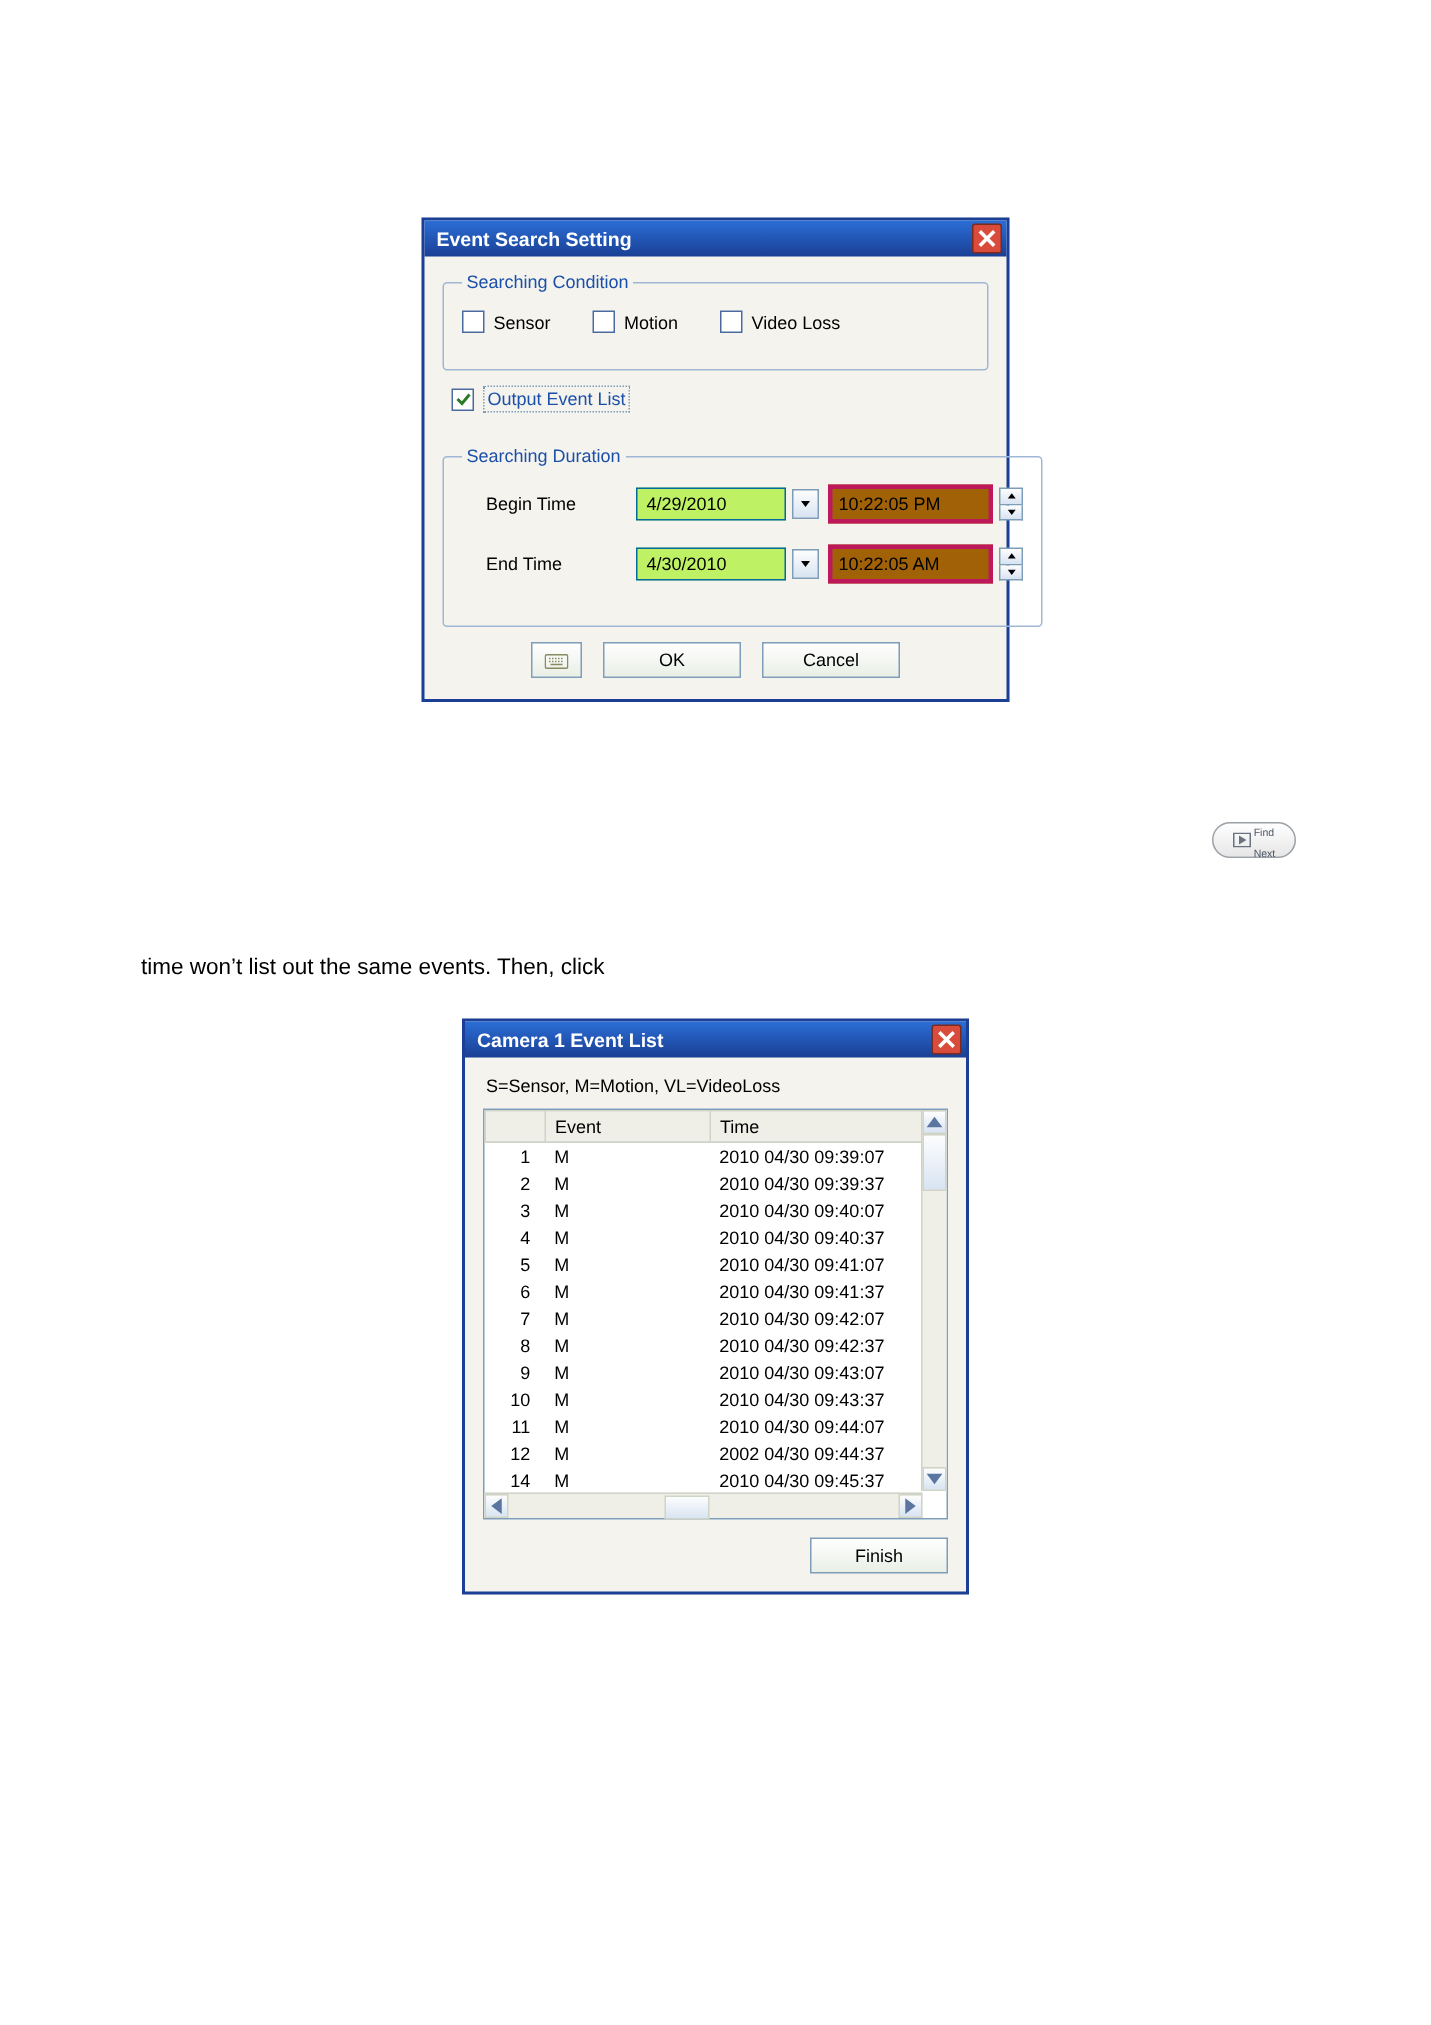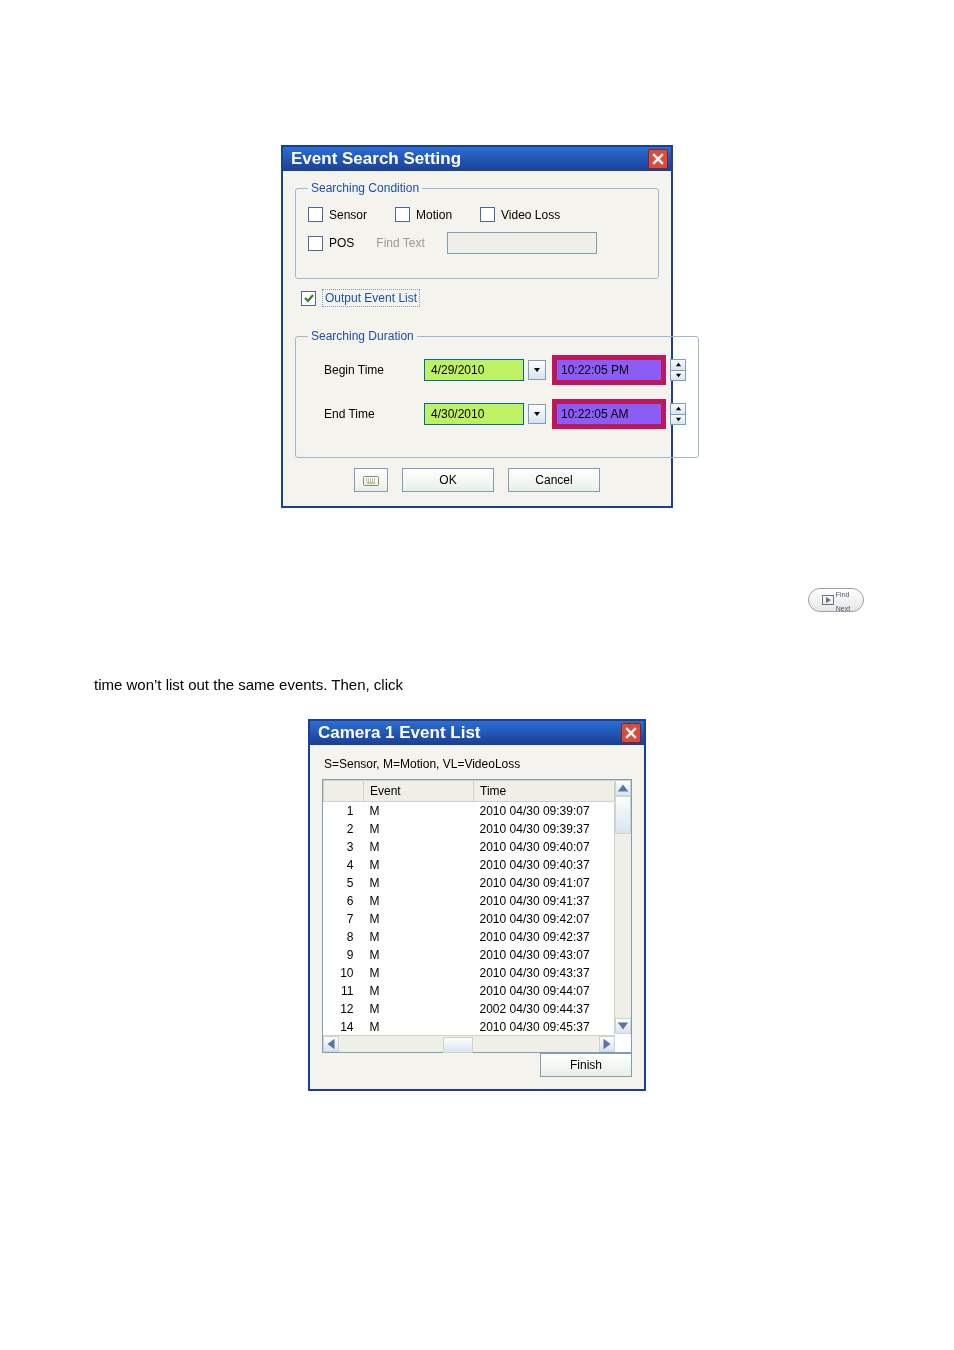--- a/index.html
+++ b/index.html
@@ -6,7 +6,7 @@
   .page{width:954px;margin:0 auto;padding:145px 0 80px 0;box-sizing:border-box}
   .dialog{width:388px;margin:0 auto;border:2px solid #1a3f94;background:#f4f3ee;position:relative}
   .titlebar{height:24px;background:linear-gradient(#2b6ed6,#1a3f94);display:flex;align-items:center;justify-content:space-between;padding:0 3px 0 8px}
-  .titlebar .title{color:#fff;font-weight:bold;font-size:17px}
+  .titlebar .title{color:#fff;font-weight:bold;font-size:13px}
   .close-x{width:18px;height:18px;background:#d94b3a;border:1px solid #7a2a1f;display:flex;align-items:center;justify-content:center;color:#fff;font-weight:bold;font-size:12px;border-radius:2px}
   .close-x svg{width:12px;height:12px}
   .body{padding:10px 12px 14px 12px}

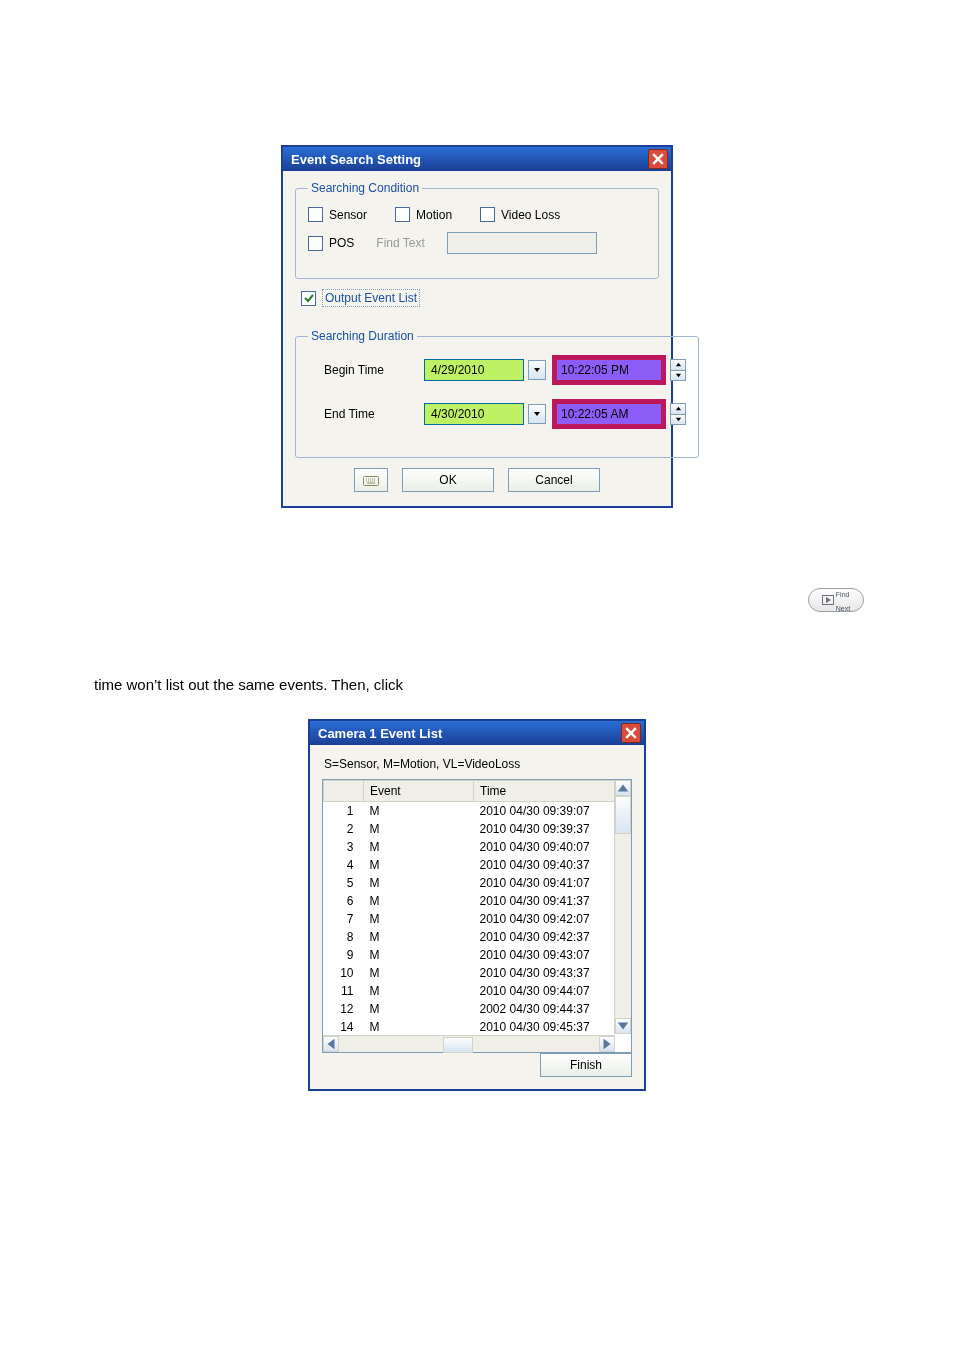--- a/index.html
+++ b/index.html
@@ -12,7 +12,7 @@
   .body{padding:10px 12px 14px 12px}
   fieldset{border:1px solid #9fb7d4;border-radius:3px;margin:0 0 10px 0;padding:12px 12px 14px 12px}
   legend{color:#1c50a8;padding:0 3px;font-size:12px}
-  .row{display:flex;align-items:center;margin:0 0 10px 0;gap:28px}
+  .row{display:flex;margin:0 0 10px 0;gap:28px}
   .chk{display:flex;align-items:center;gap:6px}
   .chkbox{width:13px;height:13px;border:1px solid #4a6a9e;background:#fff;display:flex;align-items:center;justify-content:center}
   .chkbox.checked svg{width:10px;height:10px;color:#2a7a2a}

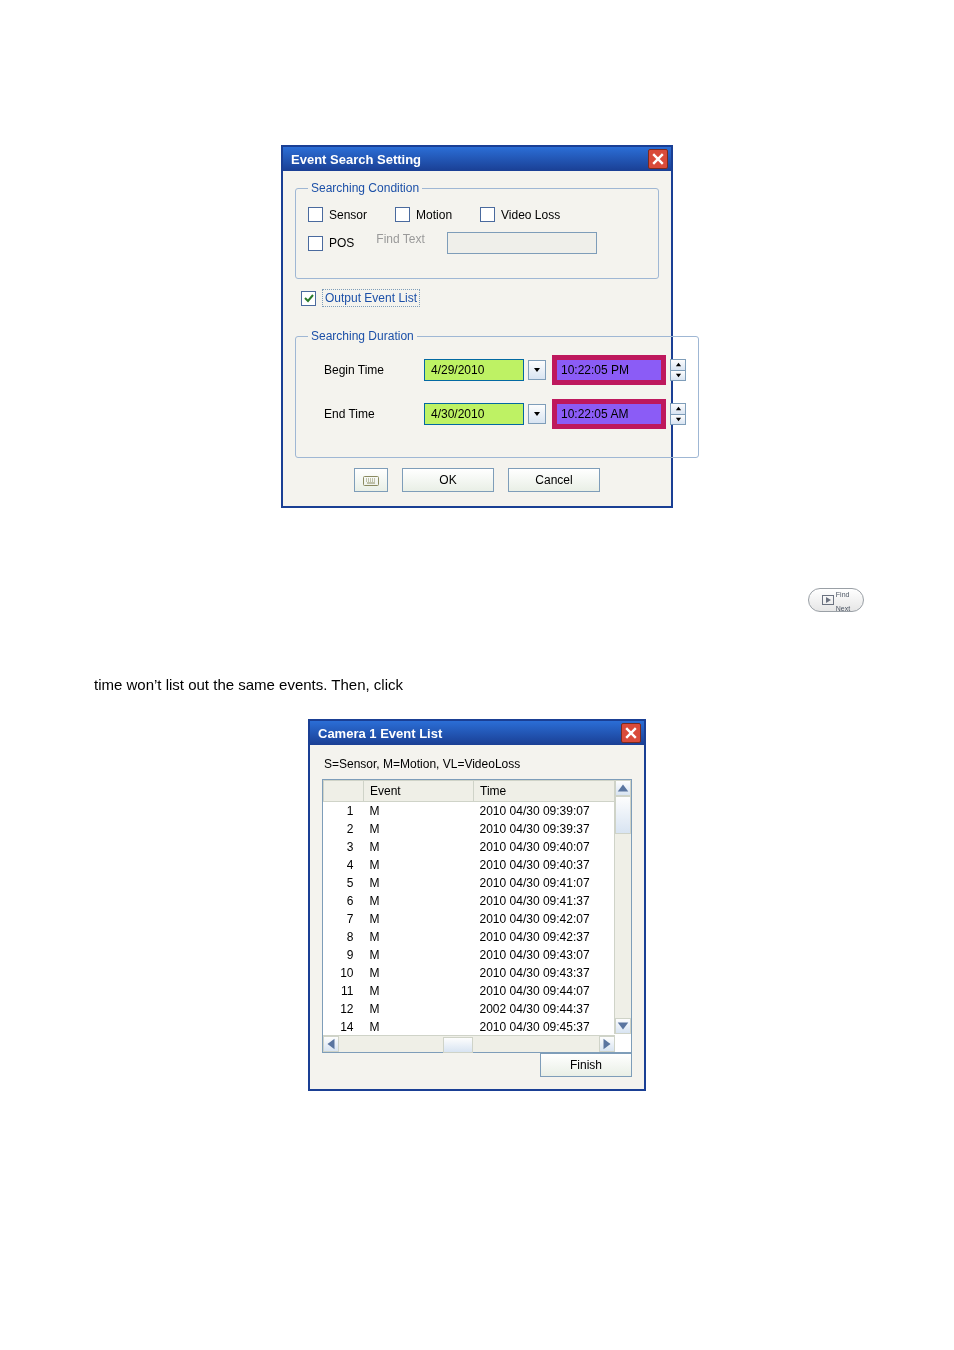--- a/index.html
+++ b/index.html
@@ -92,14 +92,6 @@
             <span>Video Loss</span>
           </label>
         </div>
-        <div class="row" style="gap:22px">
-          <label class="chk">
-            <span class="chkbox"></span>
-            <span>POS</span>
-          </label>
-          <span class="disabled-lbl">Find Text</span>
-          <div class="txt disabled" style="width:140px"></div>
-        </div>
       </fieldset>
 
       <div class="outchk">

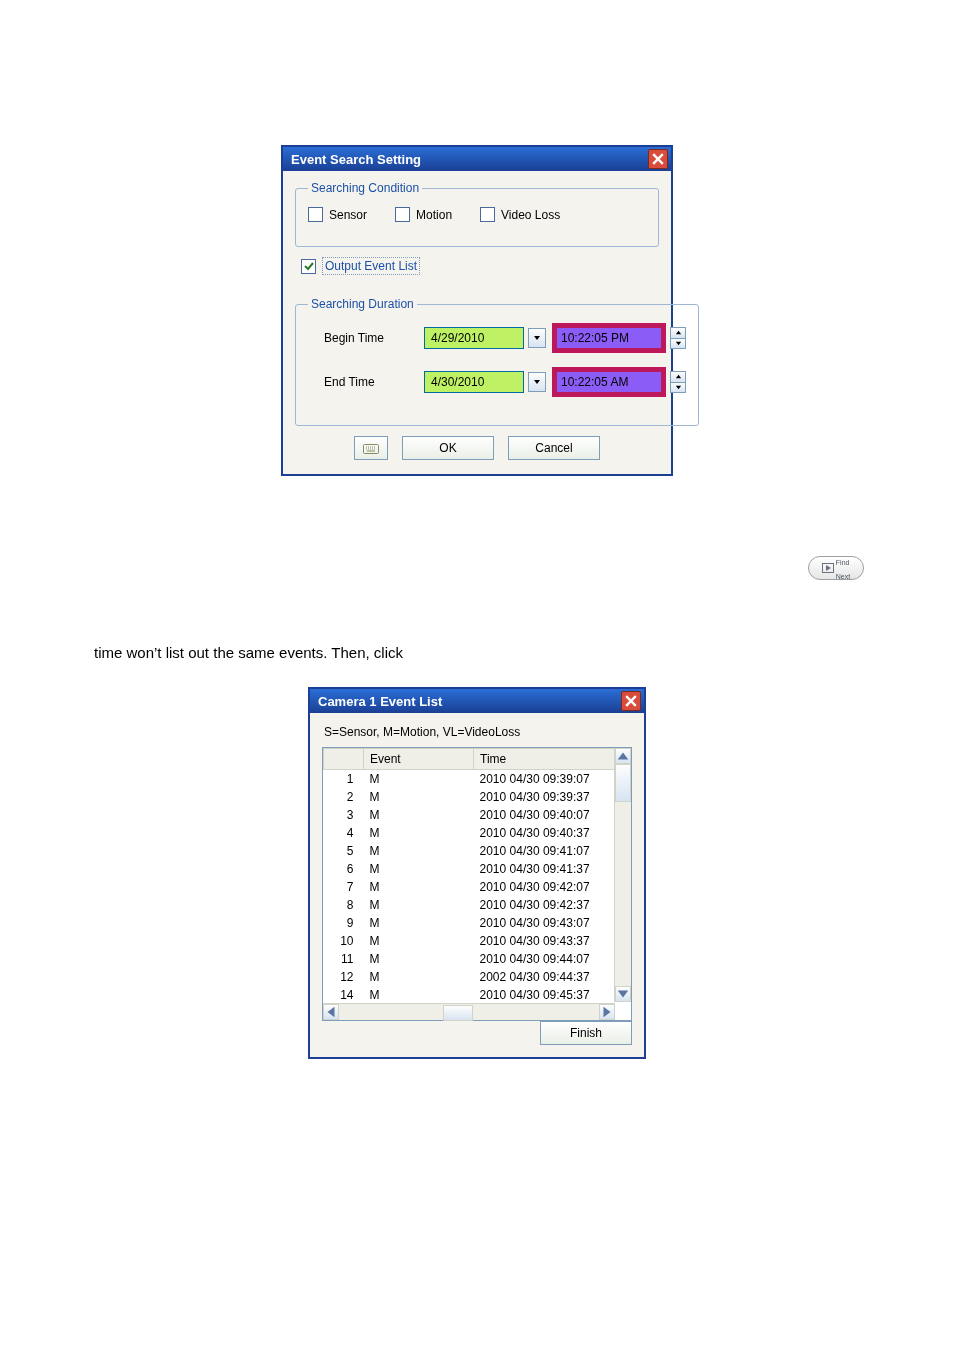--- a/index.html
+++ b/index.html
@@ -24,7 +24,7 @@
   .combo{width:90px;height:20px;border:1px solid #0369a1;background:#bef264;display:flex;align-items:center;padding:0 2px 0 6px;justify-content:space-between;margin-right:4px}
   .drop{width:16px;height:18px;border:1px solid #7e9db9;background:linear-gradient(#fdfdfd,#d8e4f2);display:flex;align-items:center;justify-content:center}
   .drop svg{width:8px;height:8px;color:#000}
-  .time{width:96px;height:20px;border:5px solid #be185d;background:#8b5cf6;display:flex;align-items:center;padding:0 4px;margin-right:4px}
+  .time{width:96px;height:20px;border:3px solid #be185d;background:#a16207;display:flex;align-items:center;padding:0 4px;margin-right:4px}
   .spin{width:16px;height:22px;display:flex;flex-direction:column}
   .spin .sb{flex:1;border:1px solid #7e9db9;background:linear-gradient(#fdfdfd,#d8e4f2);display:flex;align-items:center;justify-content:center}
   .spin .sb+.sb{border-top:none}

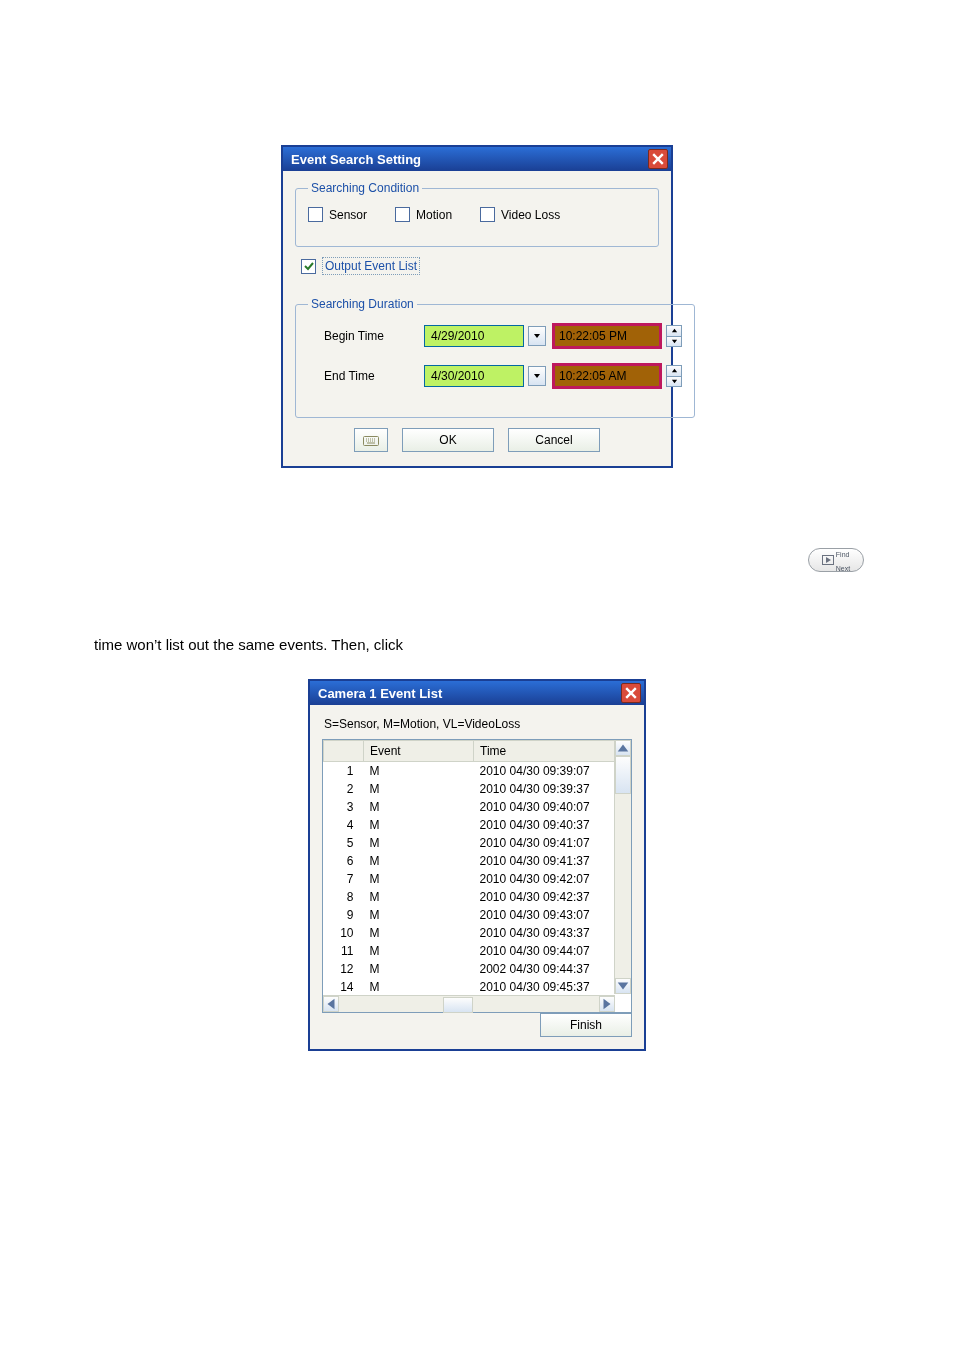--- a/index.html
+++ b/index.html
@@ -56,7 +56,7 @@
   .hscroll{position:absolute;left:0;right:16px;bottom:0;height:16px;border-top:1px solid #cfd3c8;background:#efefe7;display:flex;align-items:center}
   .hscroll .track{flex:1;height:14px;margin:0 1px;background:#efefe7;position:relative}
   .hscroll .thumb{position:absolute;left:40%;top:0;width:28px;height:14px;border:1px solid #cfd3c8;background:linear-gradient(#fdfdfd,#d8e4f2)}
-  .finishrow{display:flex;justify-content:flex-end;}
+  .finishrow{display:flex;justify-content:flex-end;margin-top:12px}
   .colnum{width:40px}
   .colevt{width:110px}
   .coltime{width:auto}

